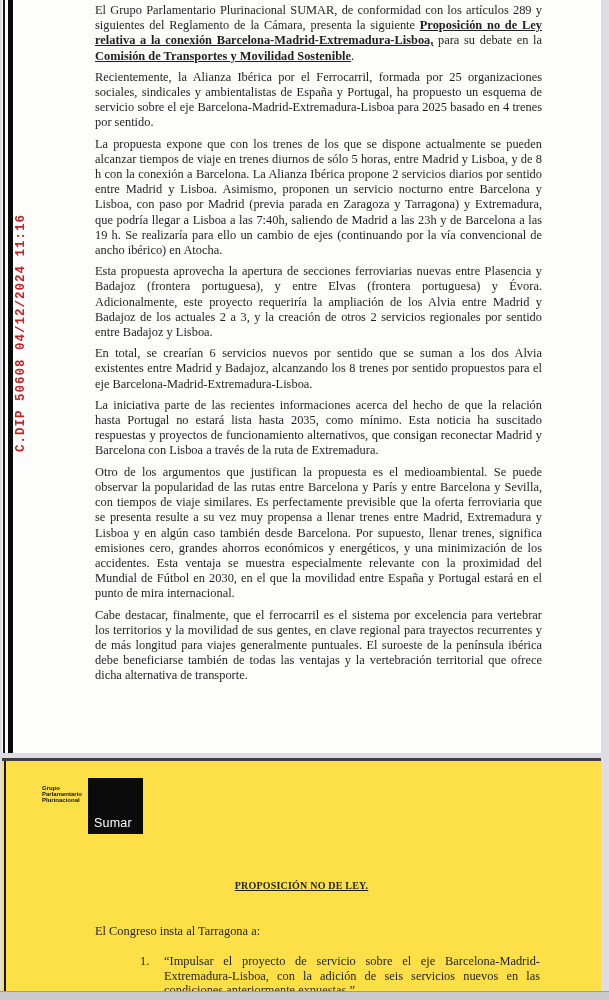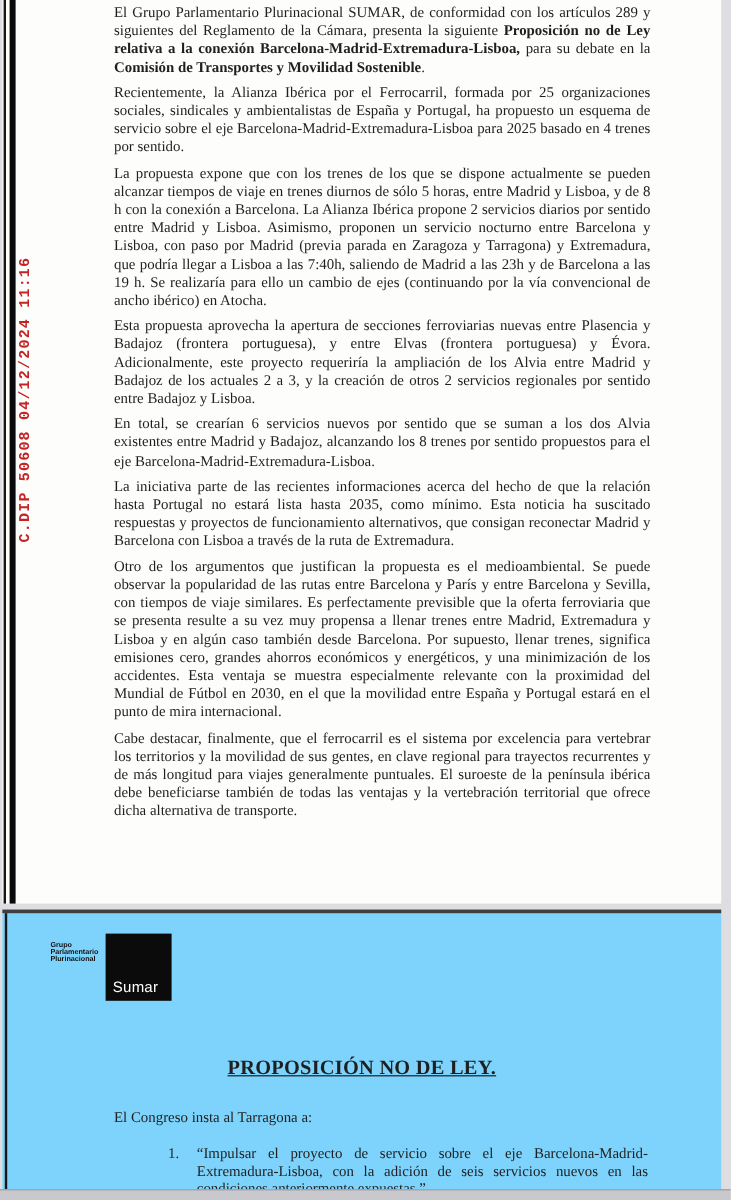--- a/index.html
+++ b/index.html
@@ -29,7 +29,7 @@
     font-size:12.4px; line-height:15.2px; text-align:justify;
   }
   .textcol p { margin-bottom:6px; }
-  .textcol b { font-weight:bold; }
+  .textcol b { font-weight:bold;text-decoration:underline; }
   
   .page2 {
     position:absolute; left:2px; top:758px; width:599px; height:233px;

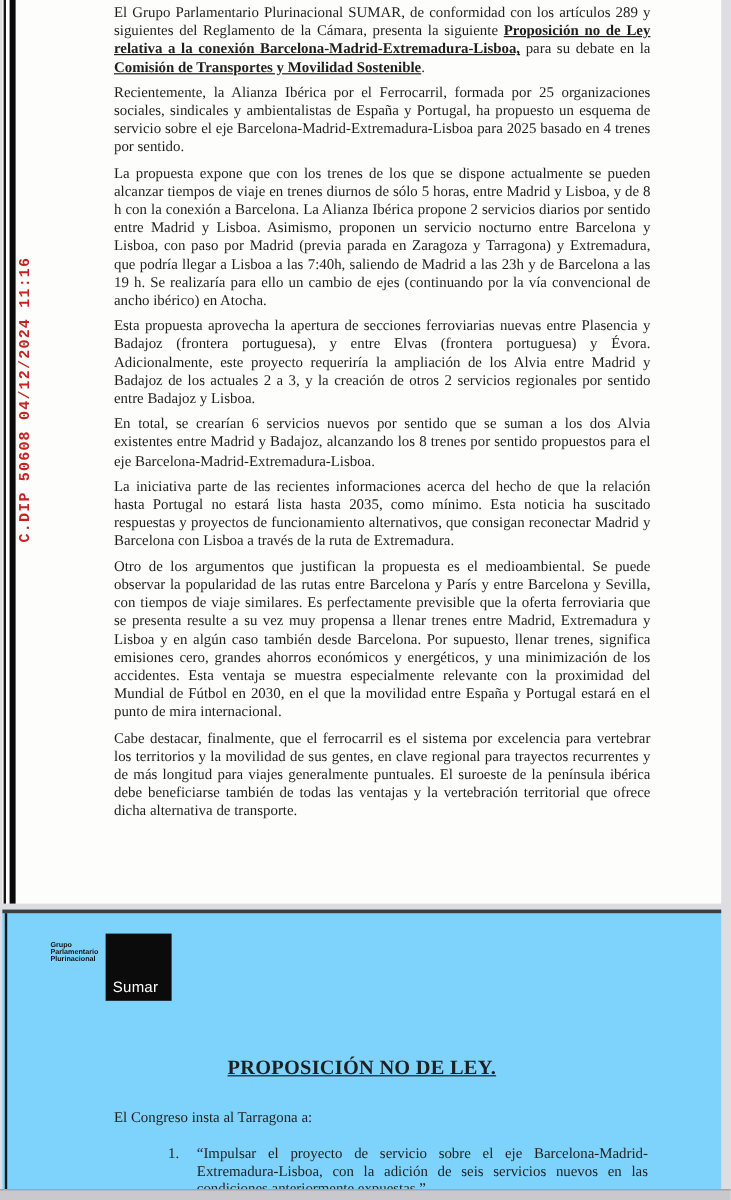--- a/index.html
+++ b/index.html
@@ -33,7 +33,7 @@
   
   .page2 {
     position:absolute; left:2px; top:758px; width:599px; height:233px;
-    background:#7dd3fc; border-top:3px solid #3f3f3f;
+    background:#fde047; border-top:3px solid #3f3f3f;
   }
   .edge-thin2 { position:absolute; left:2px; top:0; width:2px; height:100%; background:#161616; }
   .logo-group {

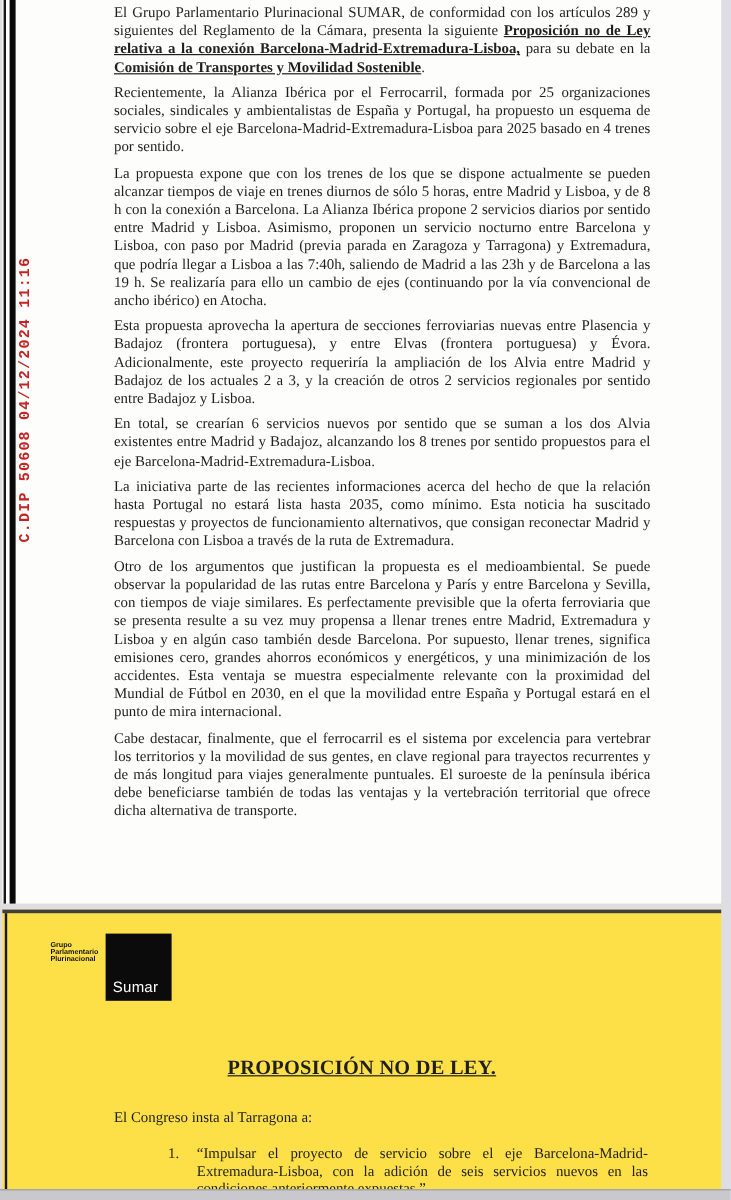--- a/index.html
+++ b/index.html
@@ -52,7 +52,7 @@
   }
   .heading {
     position:absolute; left:0; top:119px; width:100%;
-    text-align:center; font-size:17px; font-weight:bold;
+    text-align:center; font-size:10px; font-weight:bold;
     text-decoration:underline; letter-spacing:0.2px;
   }
   .lead {

